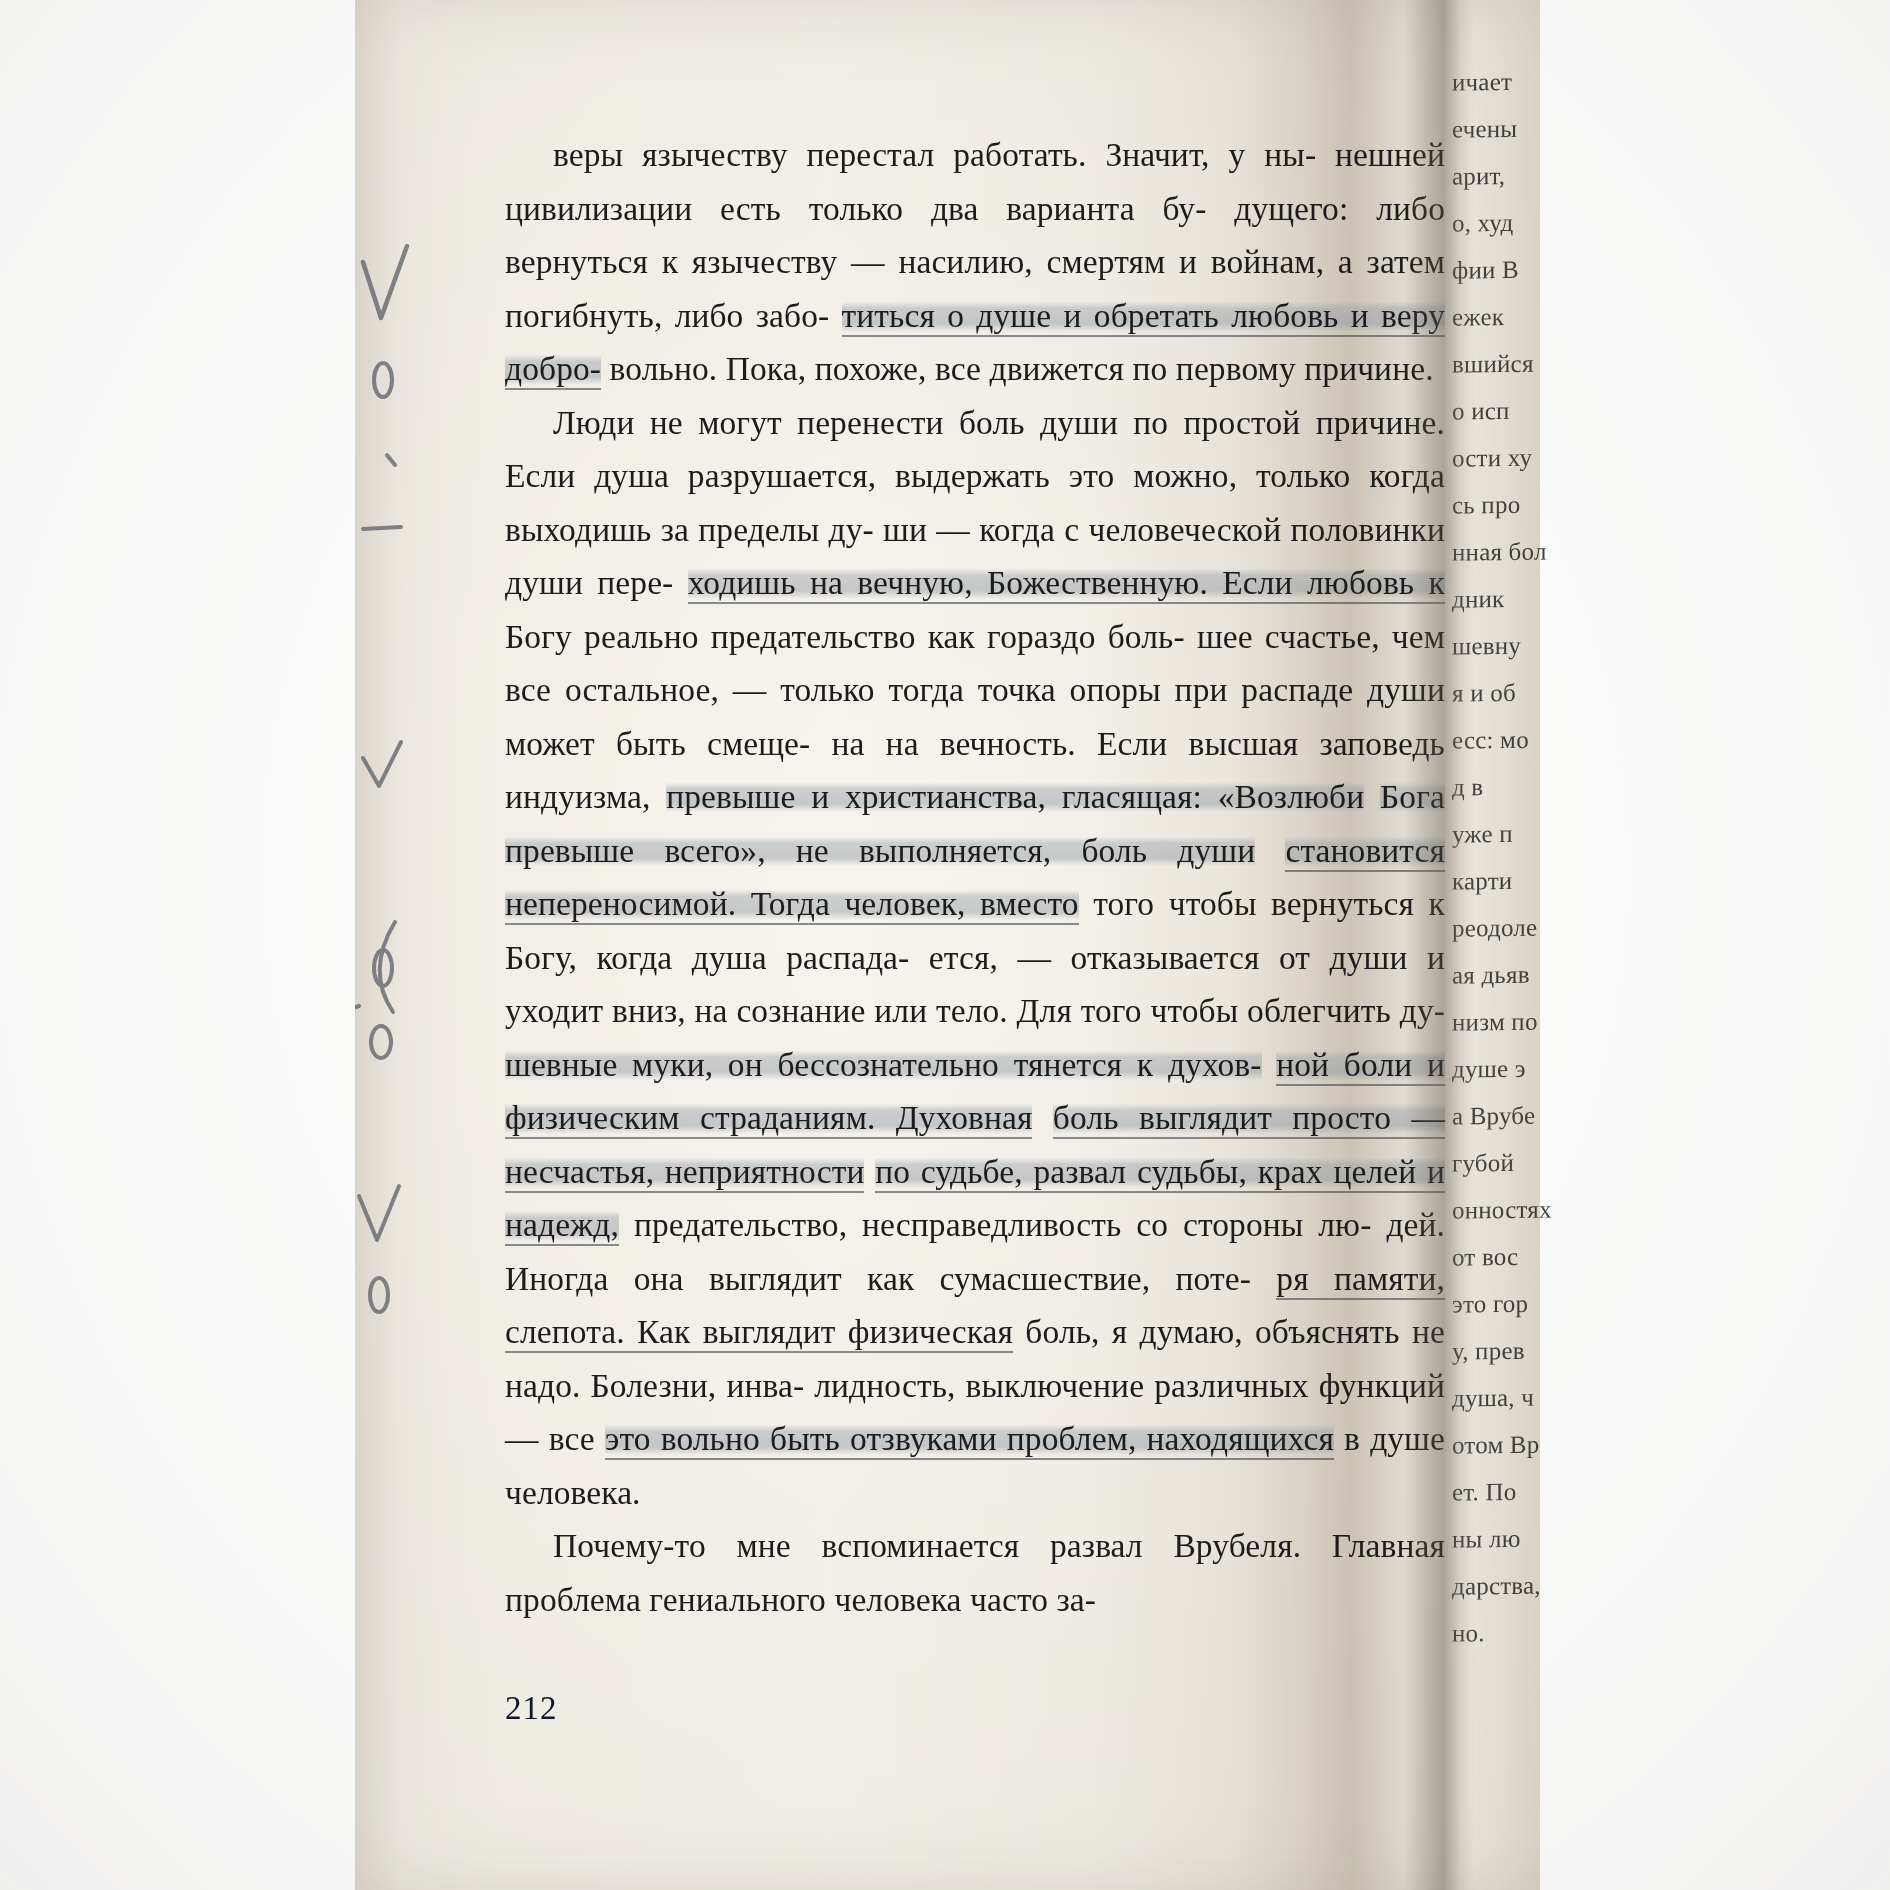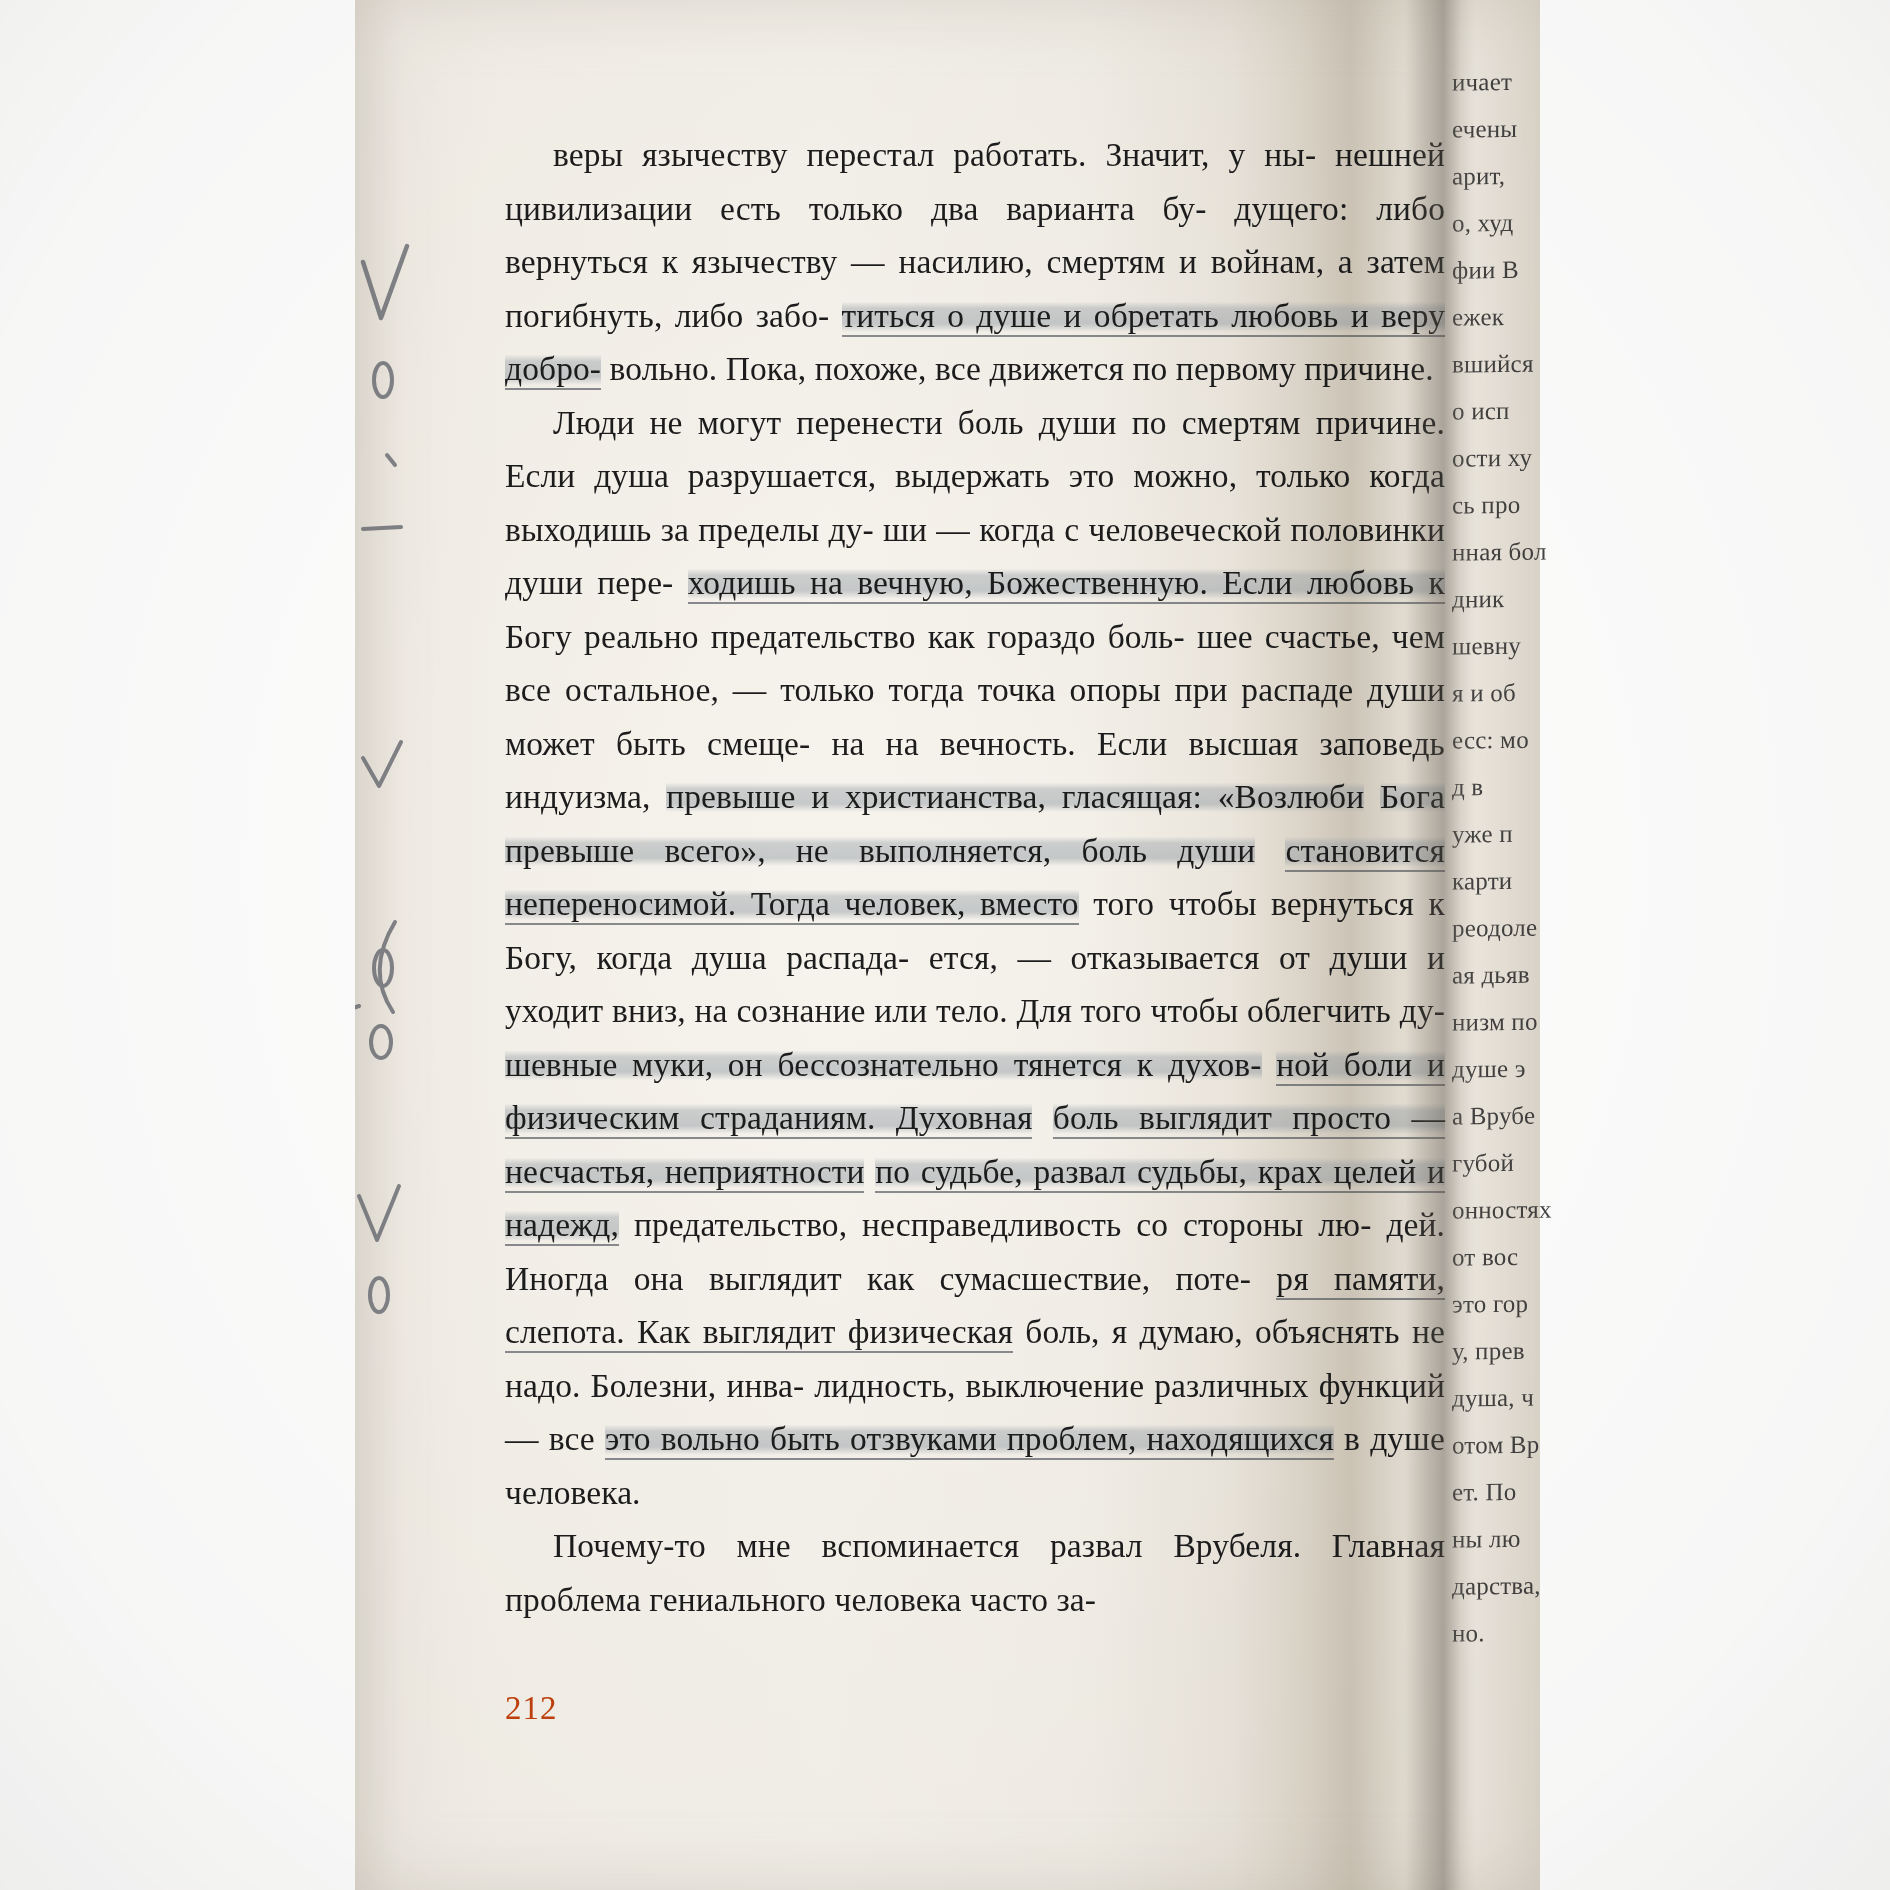--- a/index.html
+++ b/index.html
@@ -163,7 +163,7 @@
     </p>
 
     <p class="indent">
-      <span>Люди не могут перенести боль души по смертям</span>
+      <span>Люди не могут перенести боль души по простой</span>
       <span>причине. Если душа разрушается, выдержать это</span>
       <span>можно, только когда выходишь за пределы ду-</span>
       <span>ши — когда с человеческой половинки души пере-</span>

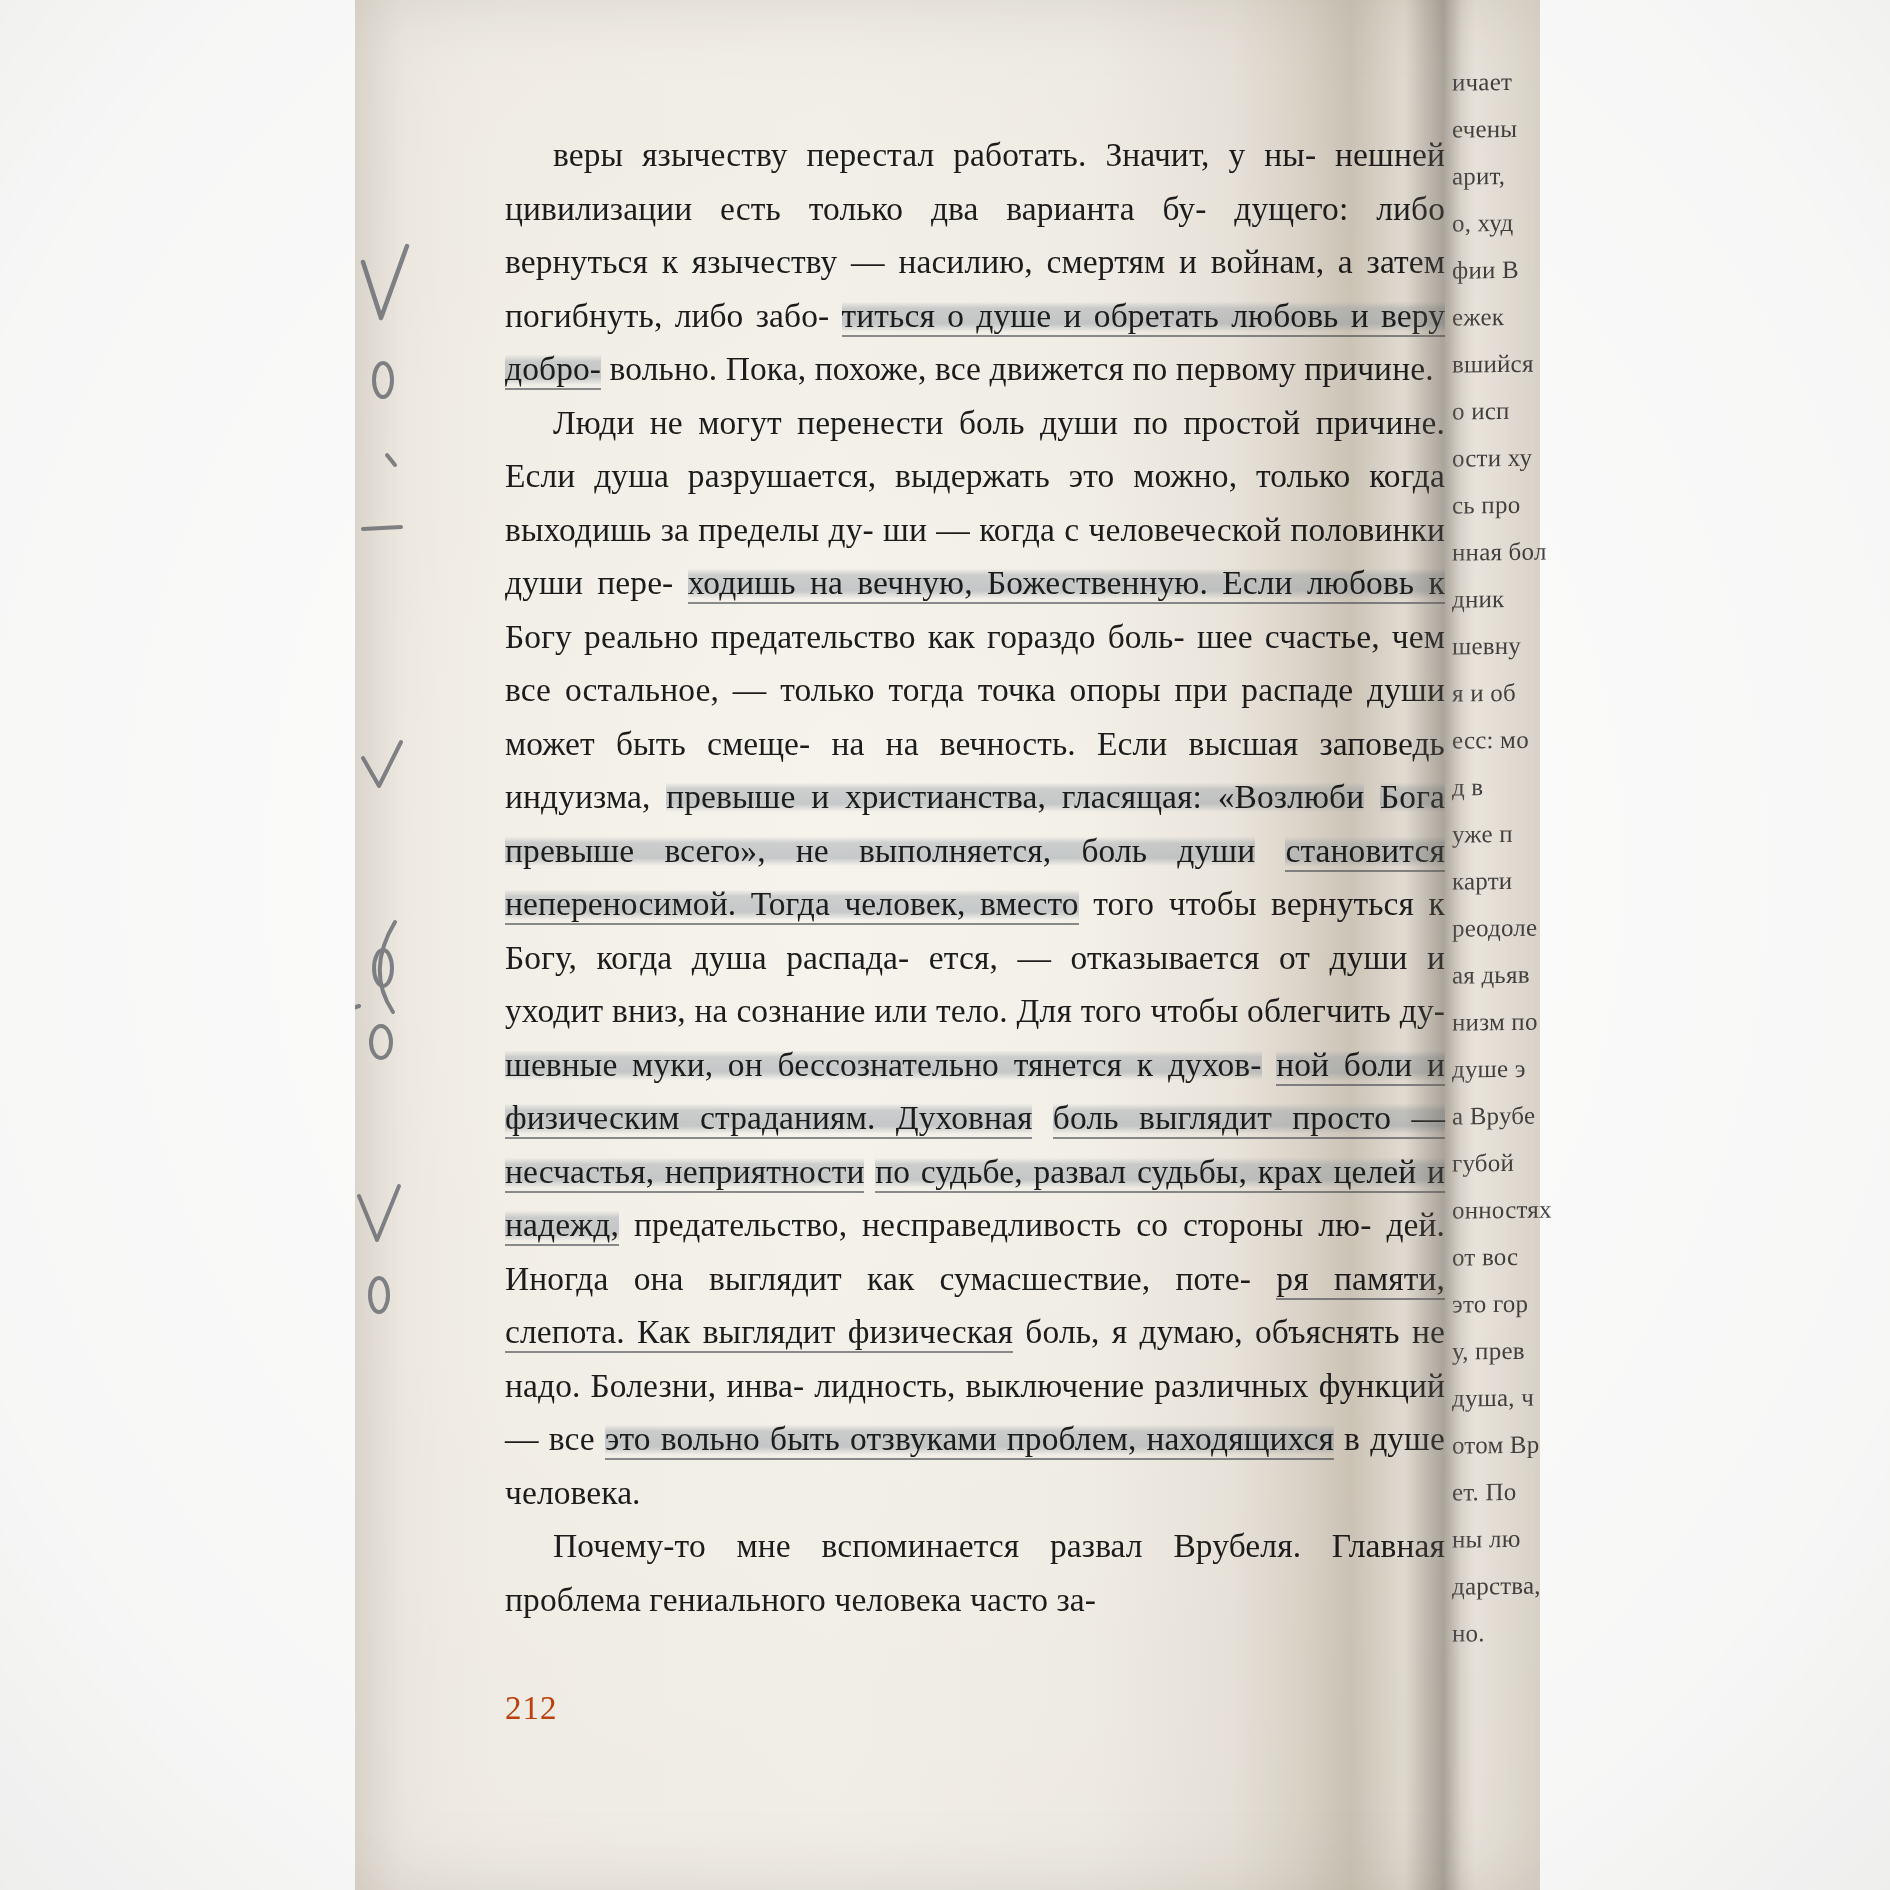--- a/index.html
+++ b/index.html
@@ -117,7 +117,7 @@
     left: 505px;
     top: 1690px;
     font-size: 33px;
-    color: #c2410c;
+    color: #0f172a;
     letter-spacing: 1px;
   }
 

